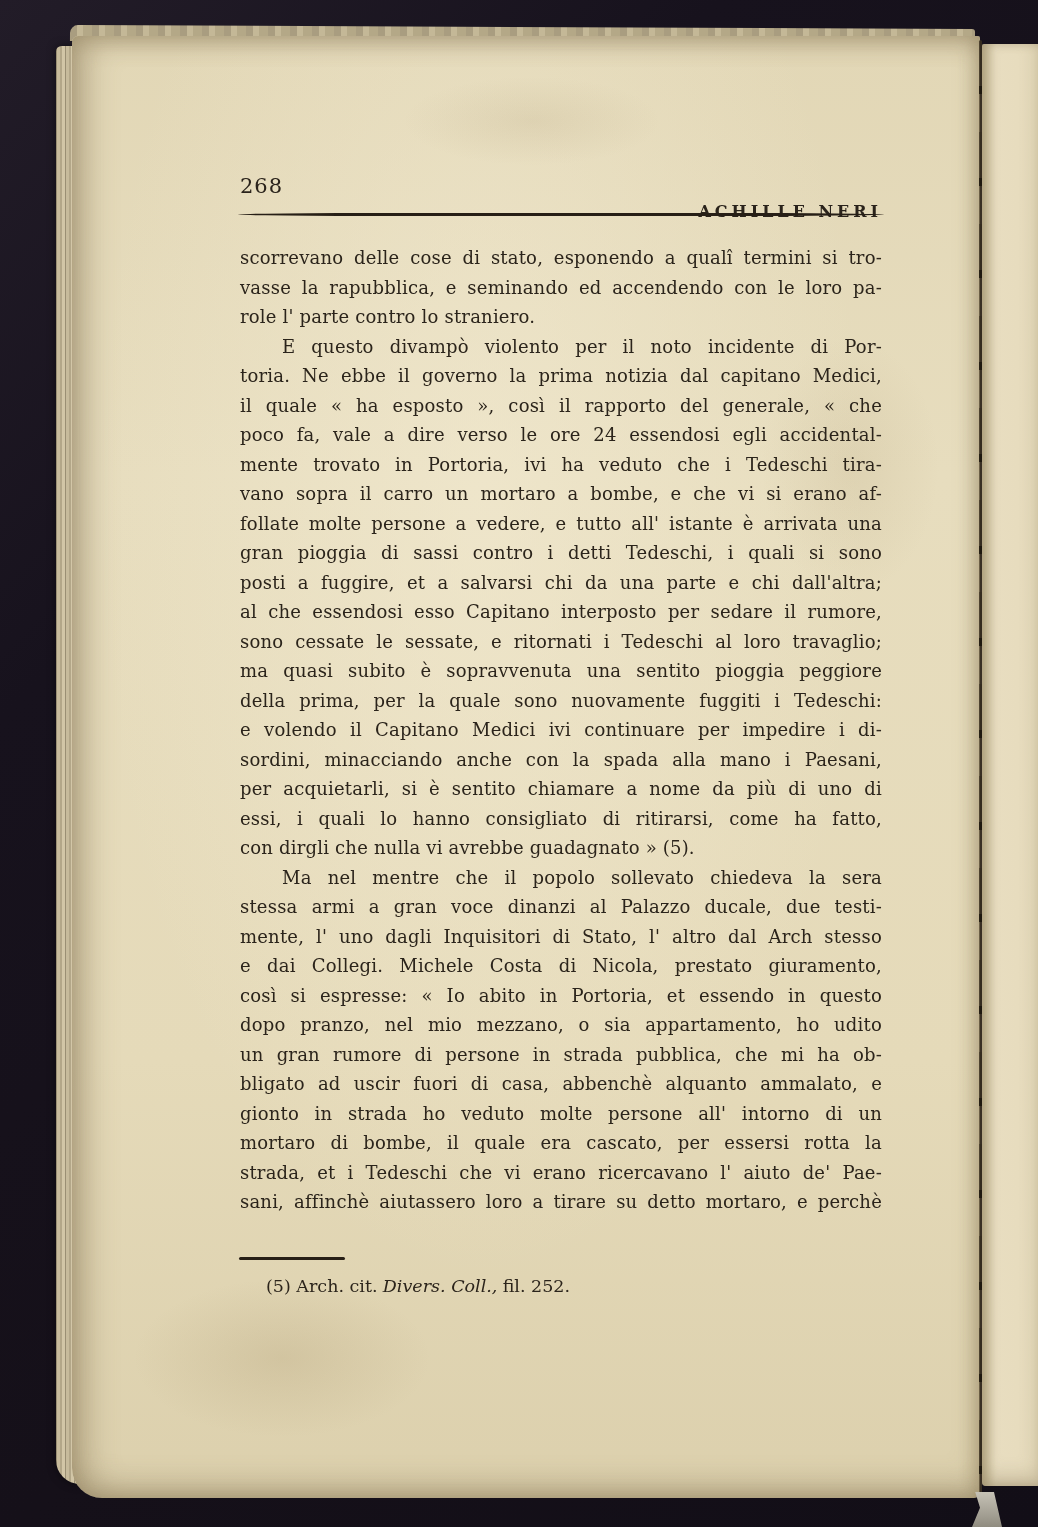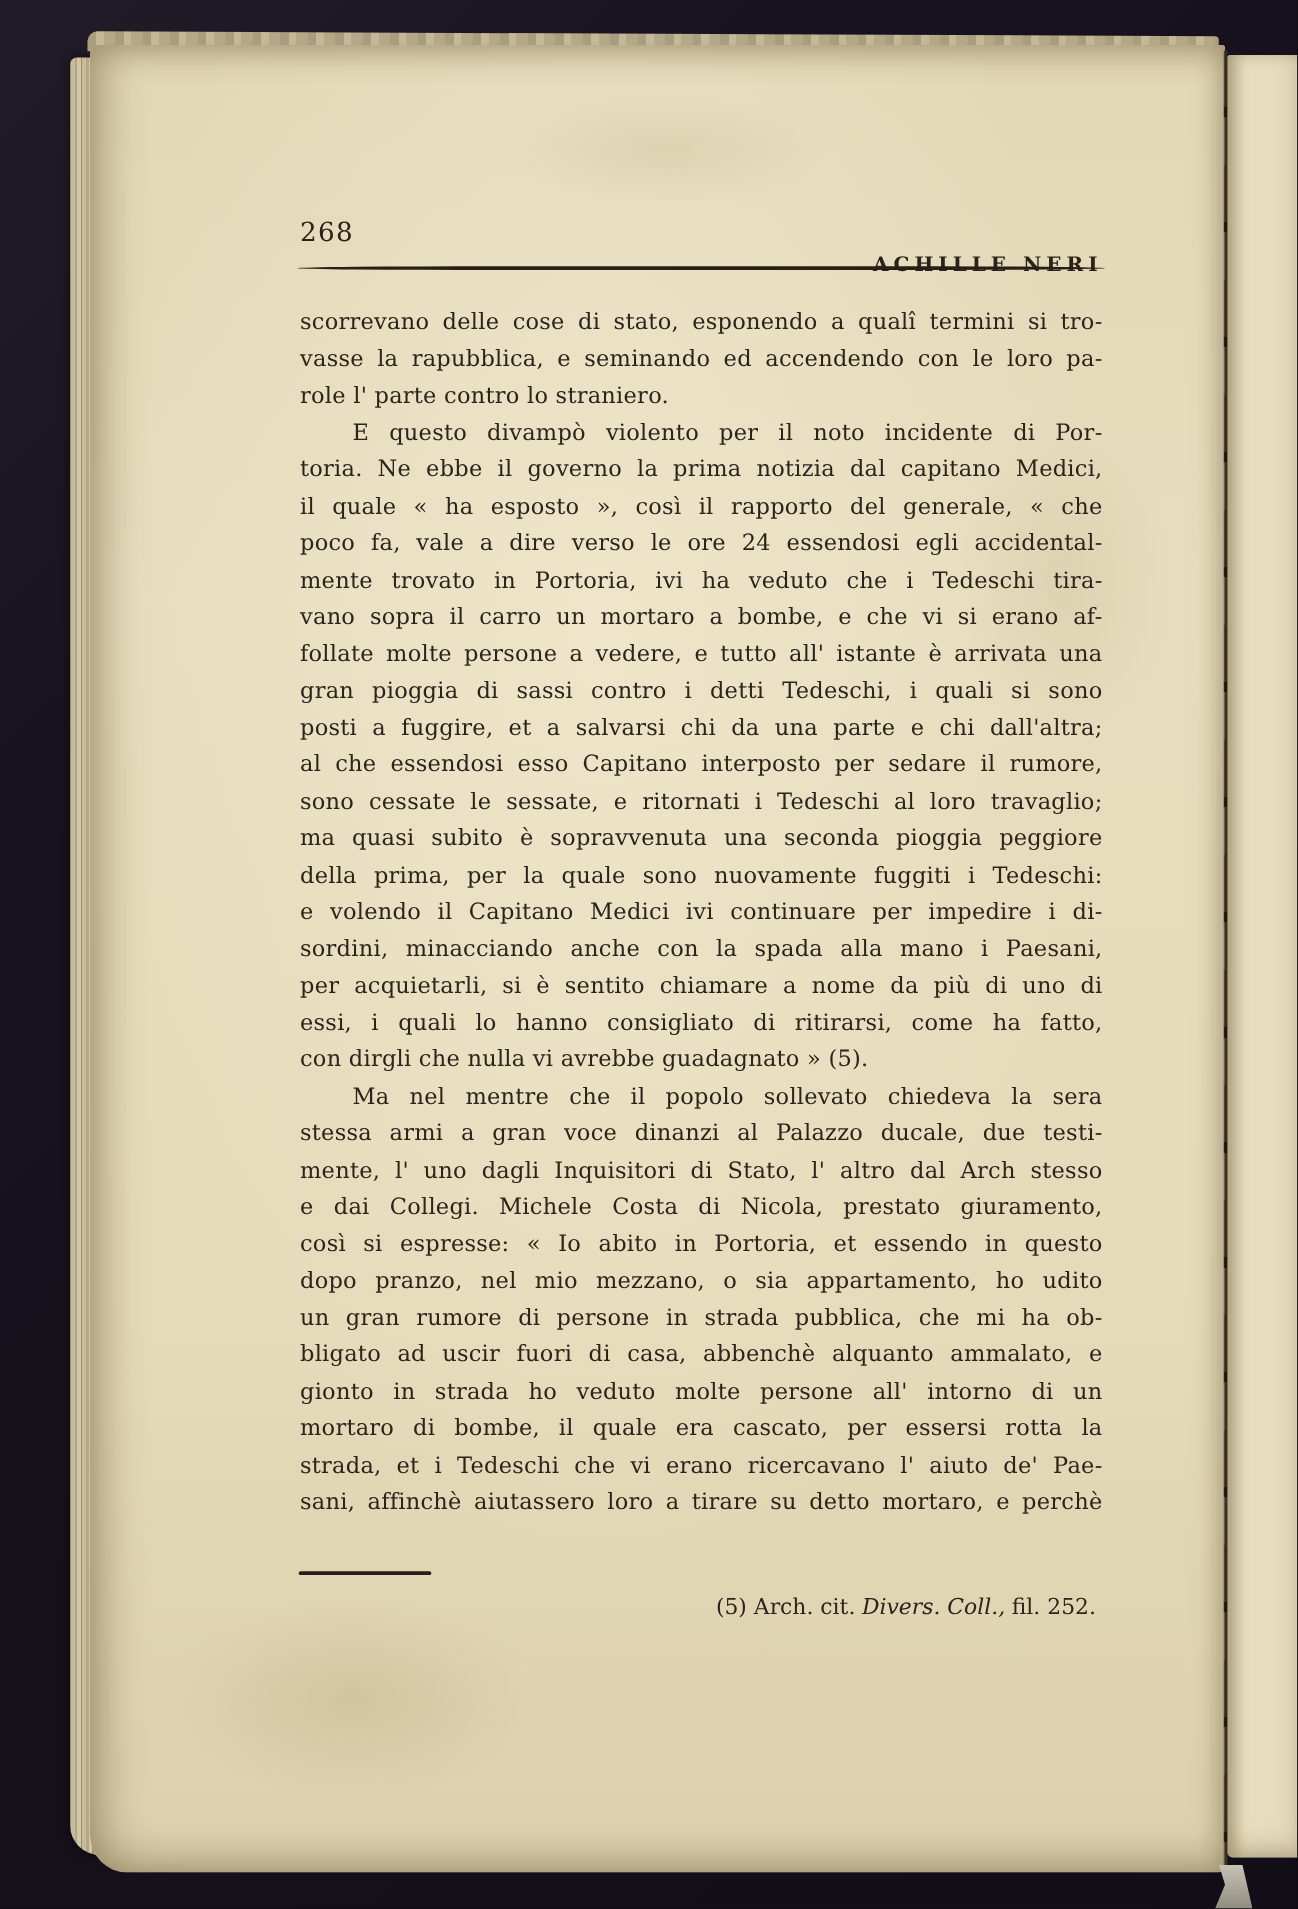--- a/index.html
+++ b/index.html
@@ -134,7 +134,7 @@
       <div class="line">posti a fuggire, et a salvarsi chi da una parte e chi dall'altra;</div>
       <div class="line">al che essendosi esso Capitano interposto per sedare il rumore,</div>
       <div class="line">sono cessate le sessate, e ritornati i Tedeschi al loro travaglio;</div>
-      <div class="line">ma quasi subito è sopravvenuta una seconda pioggia peggiore</div>
+      <div class="line">ma quasi subito è sopravvenuta una sentito pioggia peggiore</div>
       <div class="line">della prima, per la quale sono nuovamente fuggiti i Tedeschi:</div>
       <div class="line">e volendo il Capitano Medici ivi continuare per impedire i di-</div>
       <div class="line">sordini, minacciando anche con la spada alla mano i Paesani,</div>

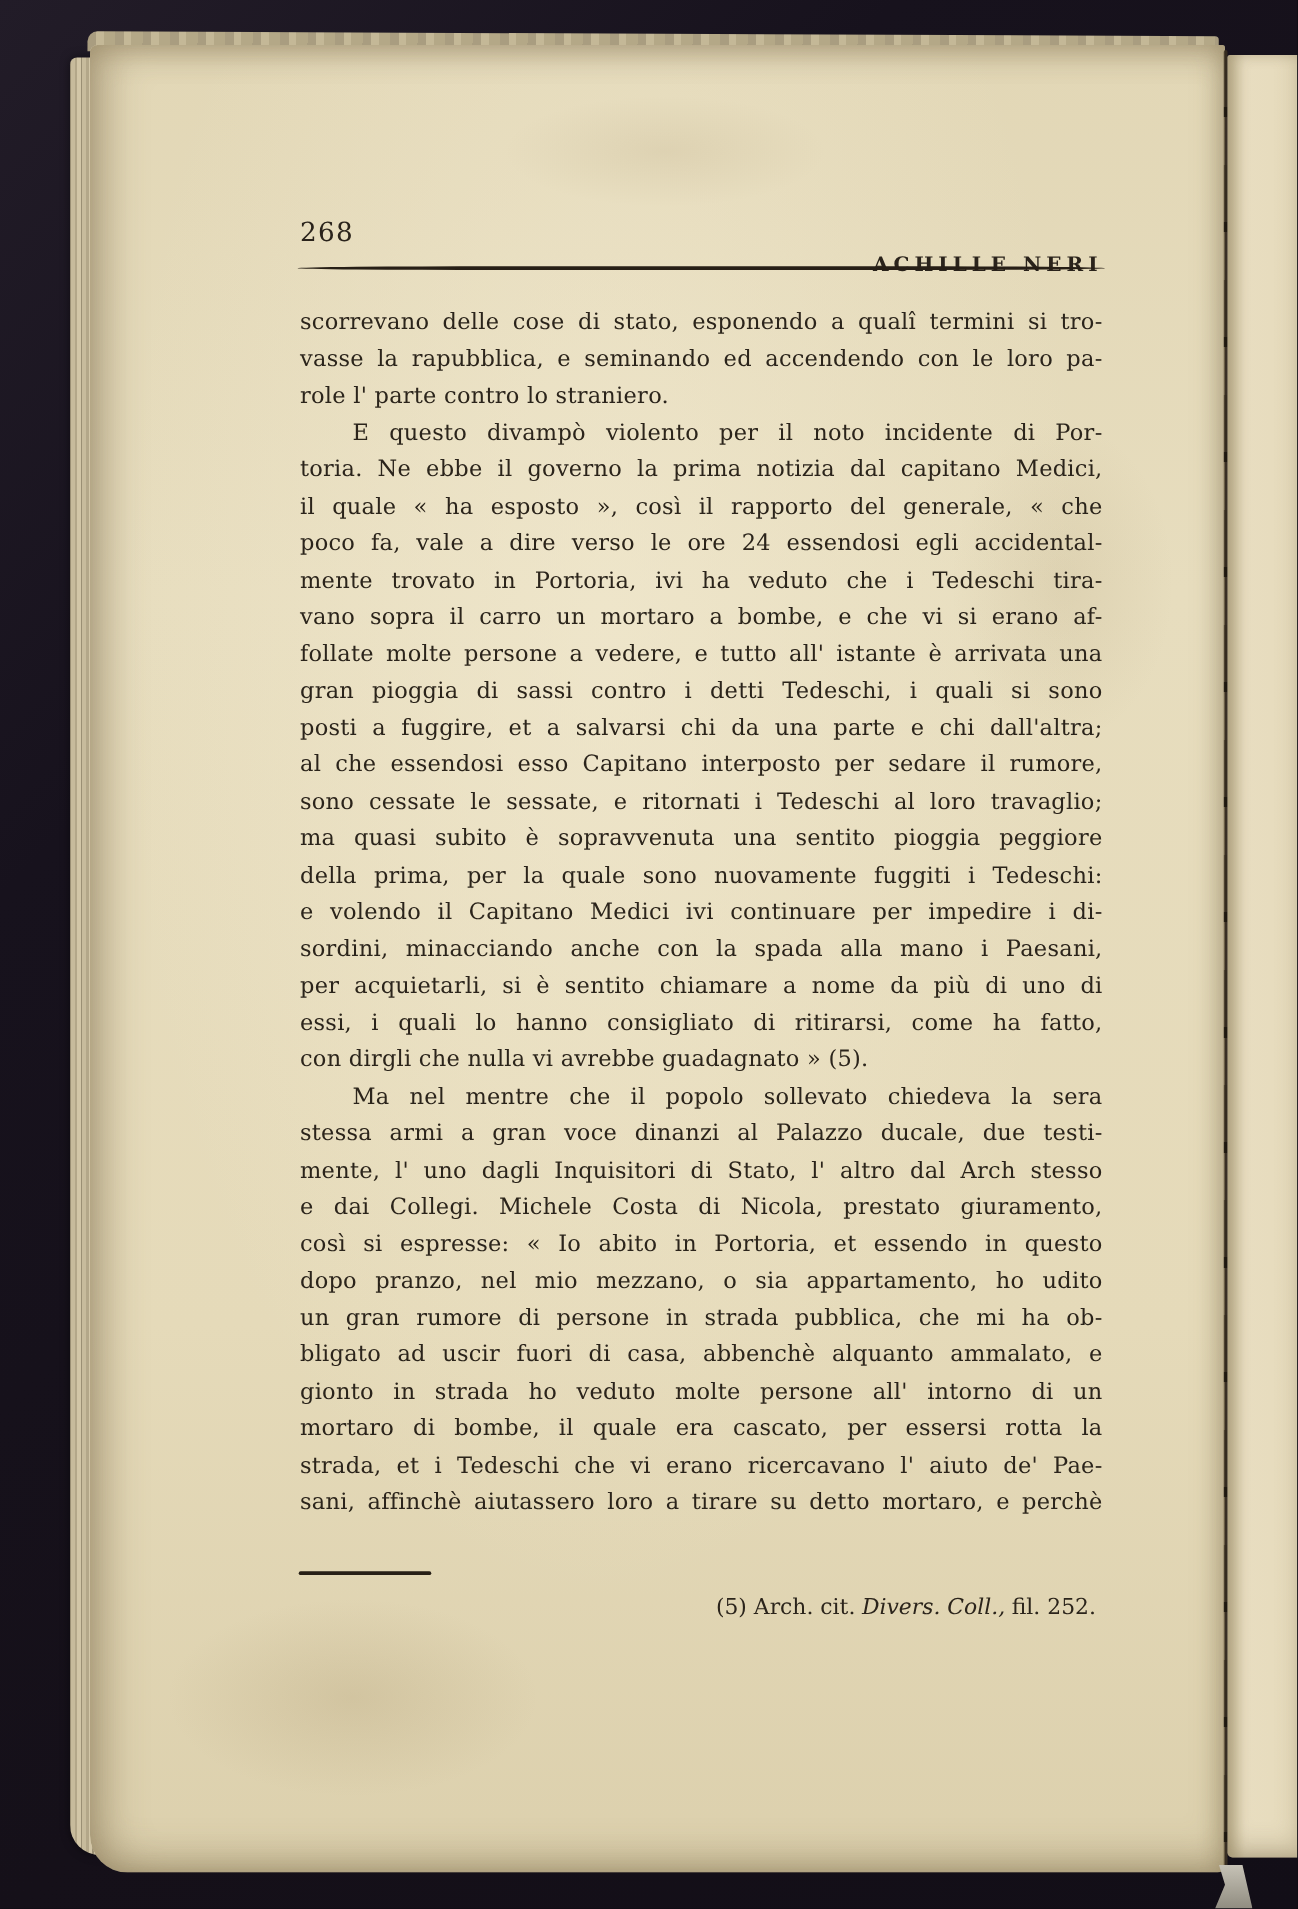--- a/index.html
+++ b/index.html
@@ -90,7 +90,7 @@
   }
   .footnote{
     position:absolute;left:240px;top:1273px;width:642px;color:#2b241b;
-    font-size:17.5px;line-height:26px;text-indent:26px;text-align:right;
+    font-size:17.5px;line-height:26px;text-indent:26px;
   }
   .footnote span{margin-right:.3em;}
   .footnote .it{font-style:italic;}

